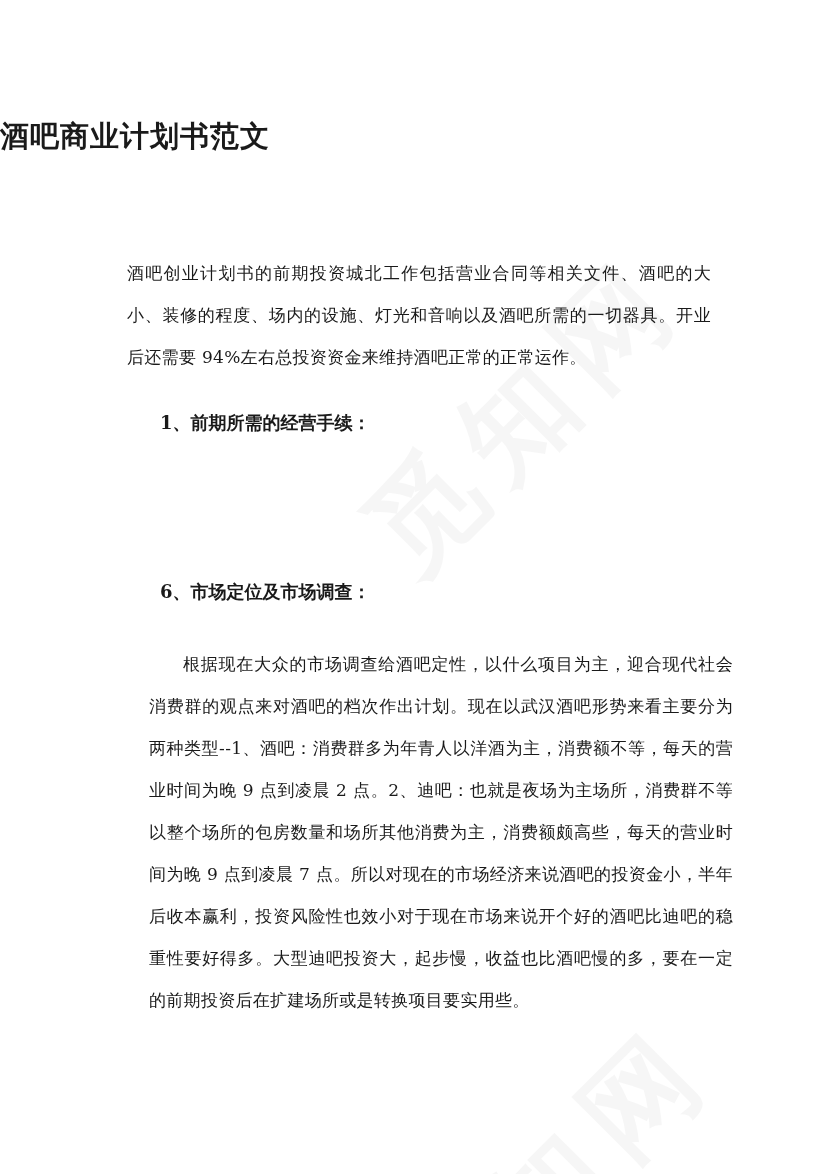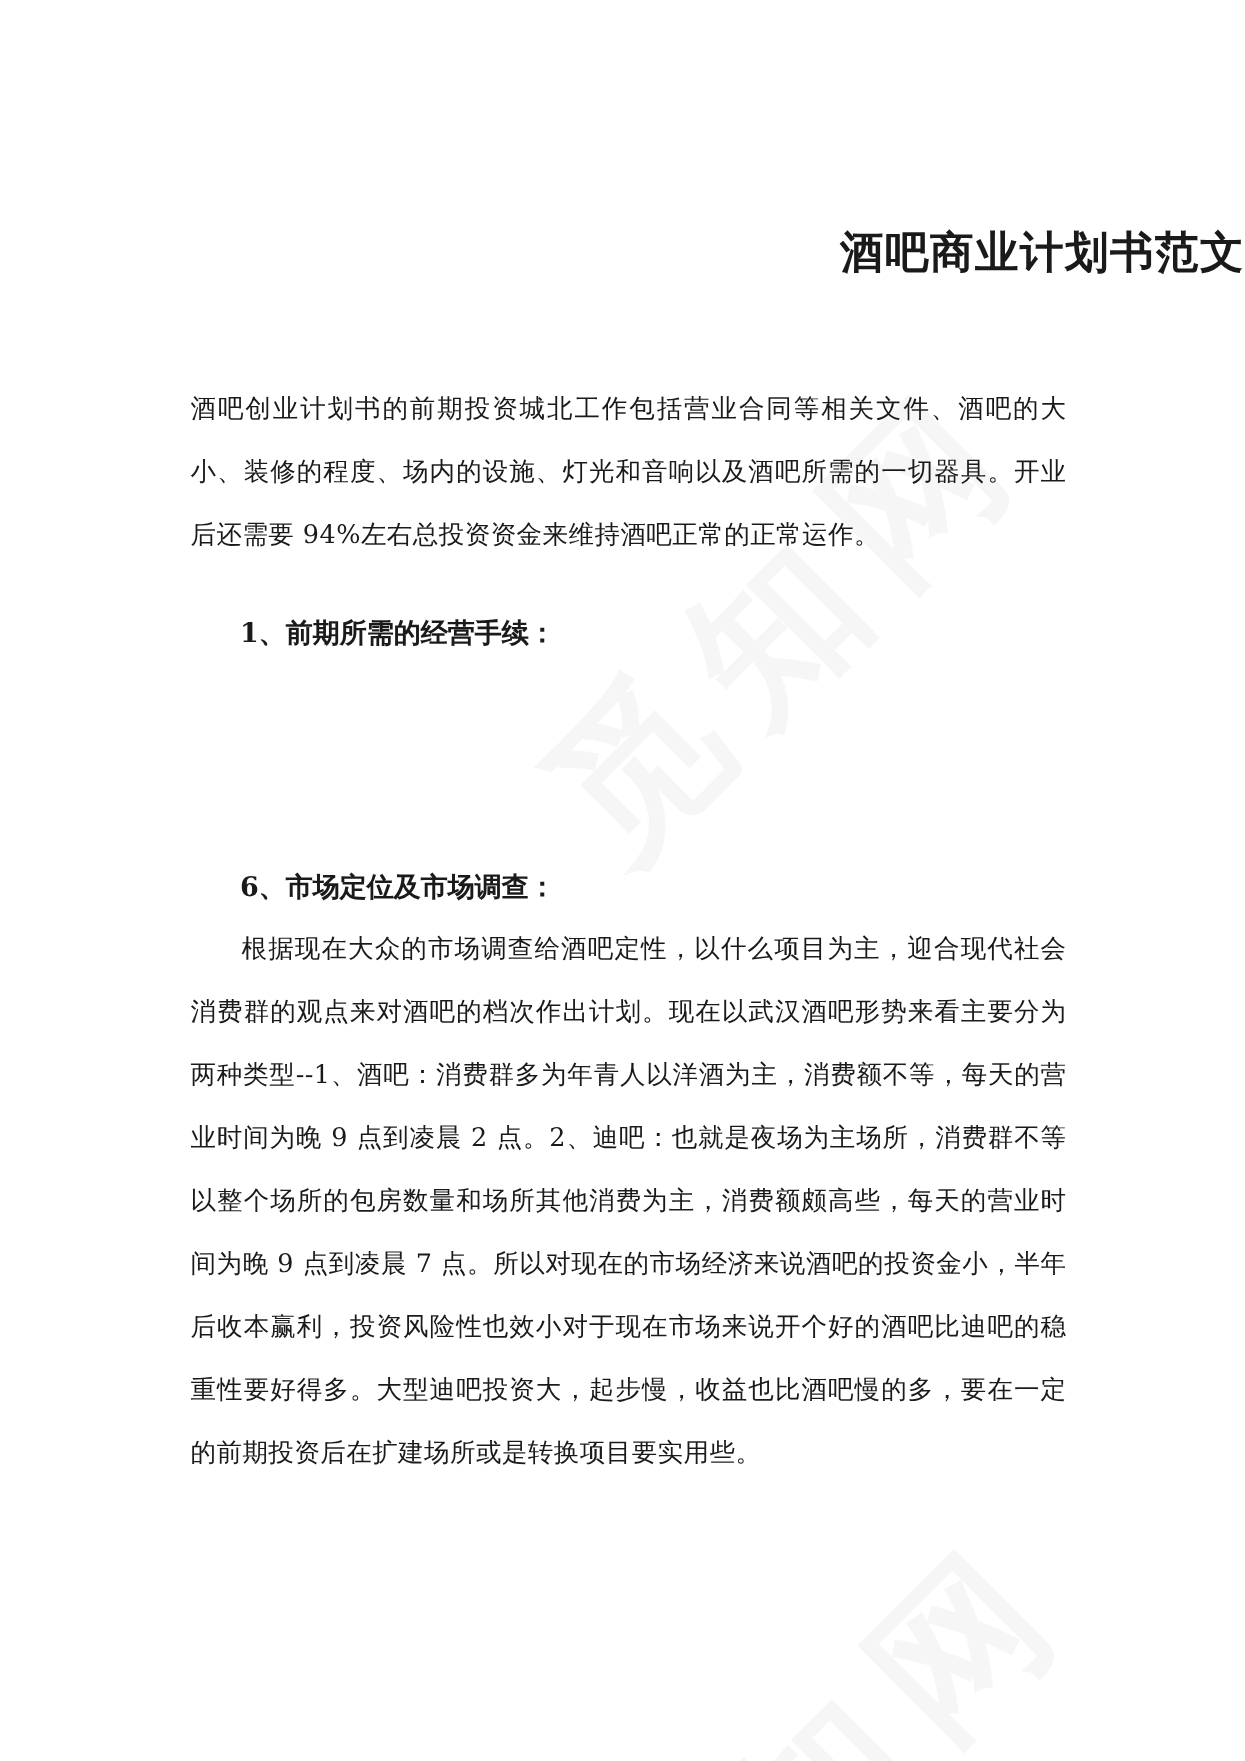--- a/index.html
+++ b/index.html
@@ -40,12 +40,11 @@
       left: 0;
       width: 830px;
       top: 116px;
-      text-align: right;
+      text-align: left;
       font-size: 29px;
       font-weight: bold;
       letter-spacing: 1px;
       line-height: 40px;
-      margin-top: 32px;
     }
     .para {
       position: absolute;

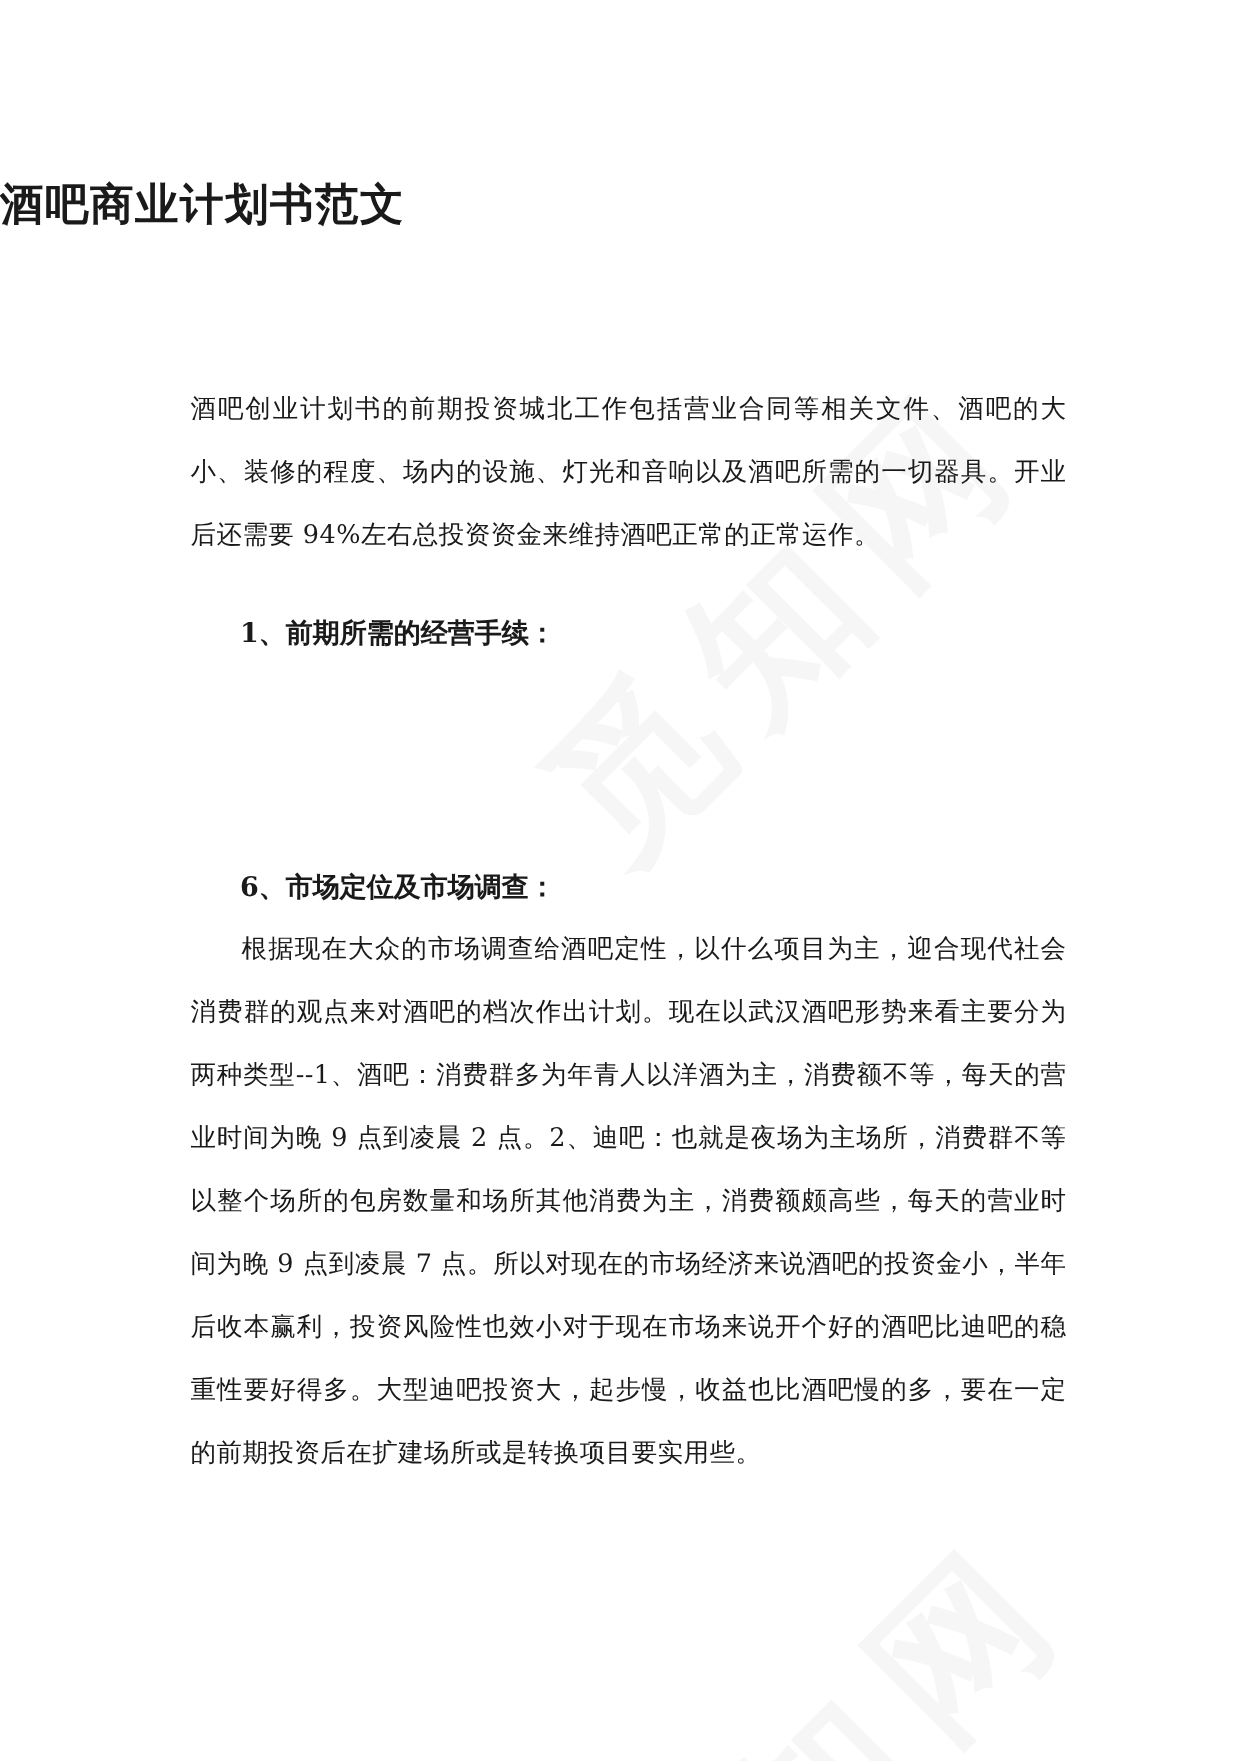--- a/index.html
+++ b/index.html
@@ -67,7 +67,7 @@
     .h1 { top: 402px; }
     .p2 { top: 444px; }
     .h2 { top: 571px; }
-    .p3 { top: 612px; }
+    .p3 { top: 643px; margin-left: 22px; }
   </style>
 </head>
 <body>

